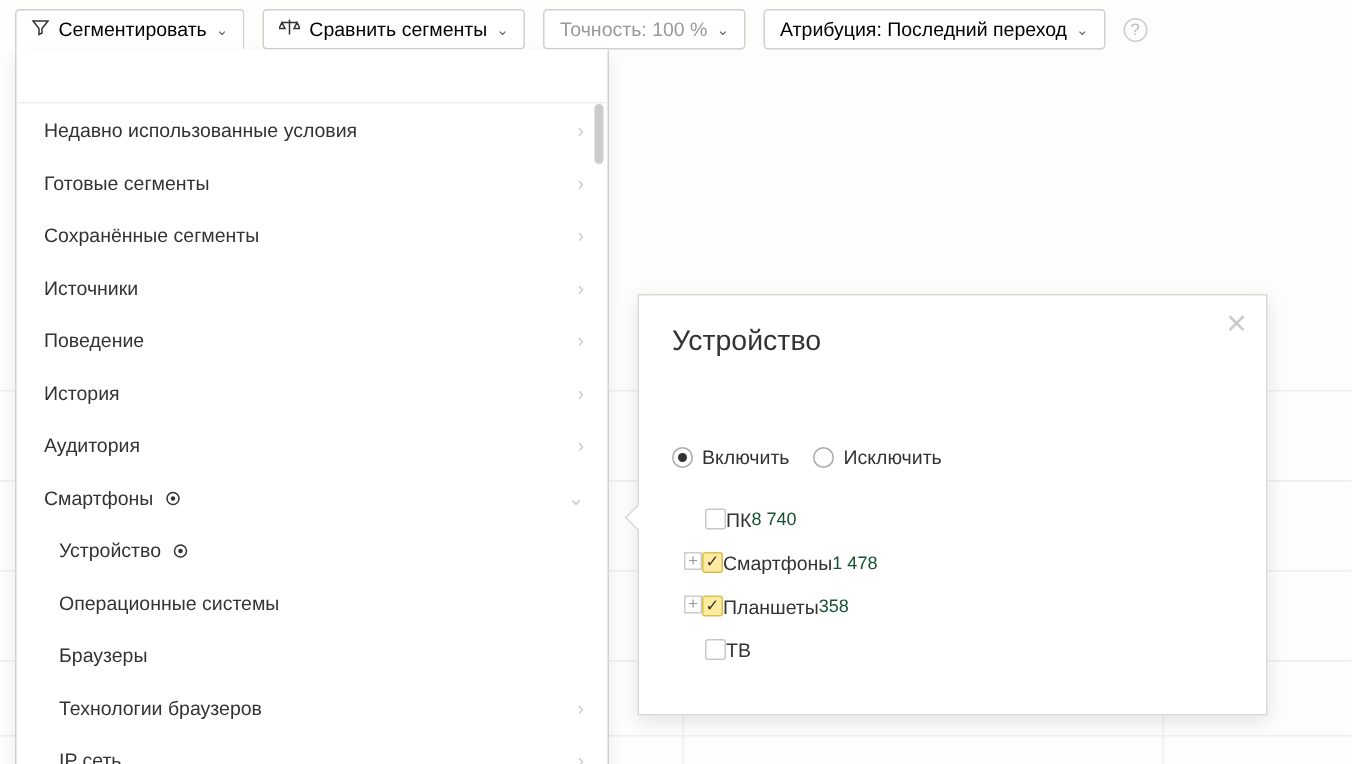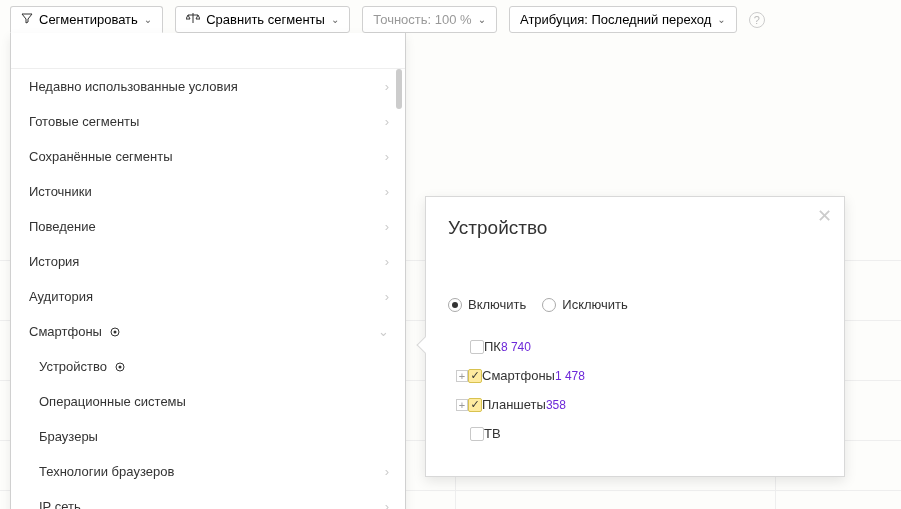--- a/index.html
+++ b/index.html
@@ -33,7 +33,7 @@
   .radio .r { width: 14px; height: 14px; border: 1px solid #aaa; border-radius: 50%; display: inline-flex; align-items: center; justify-content: center; }
   .radio.checked .r::after { content: ""; width: 6px; height: 6px; background: #333; border-radius: 50%; }
   .devlist { padding-left: 8px; }
-  .devrow { display: flex; align-items: center; padding: 7px 0; }
+  .devrow { display: flex; padding: 7px 0; }
   .expand { width: 12px; height: 12px; border: 1px solid #ccc; color: #999; font-size: 11px; line-height: 10px; text-align: center; cursor: pointer; }
   .exp-spacer { width: 14px; }
   .chk { width: 14px; height: 14px; border: 1px solid #c8c8c8; border-radius: 2px; display: inline-flex; align-items: center; justify-content: center; cursor: pointer; background: #fff; }

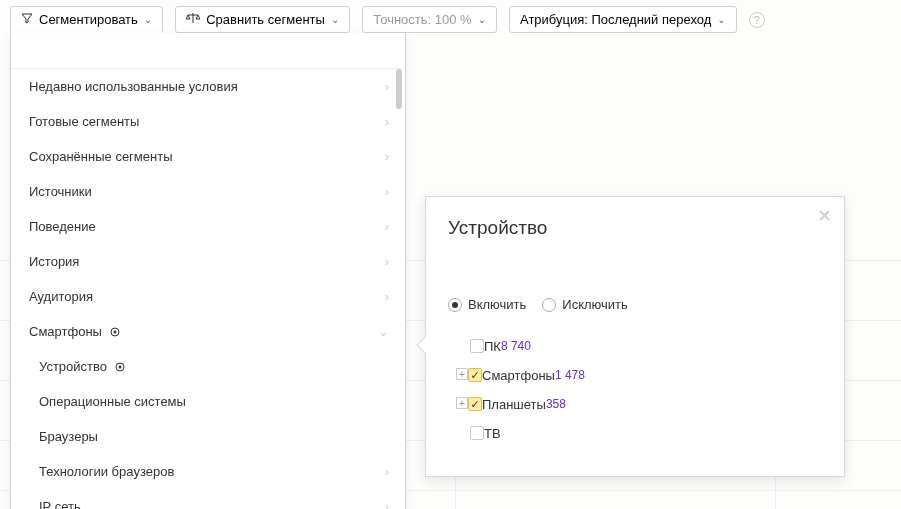--- a/index.html
+++ b/index.html
@@ -40,7 +40,7 @@
   .chk.on { background: #ffeba0; border-color: #d8c24f; }
   .chk.on::after { content: "✓"; font-size: 11px; color: #333; line-height: 1; }
   .devname { font-size: 13px; }
-  .devcnt { font-size: 12px; color: #6d28d9; }
+  .devcnt { font-size: 12px; color: #14532d; }
 </style>
 </head>
 <body>

